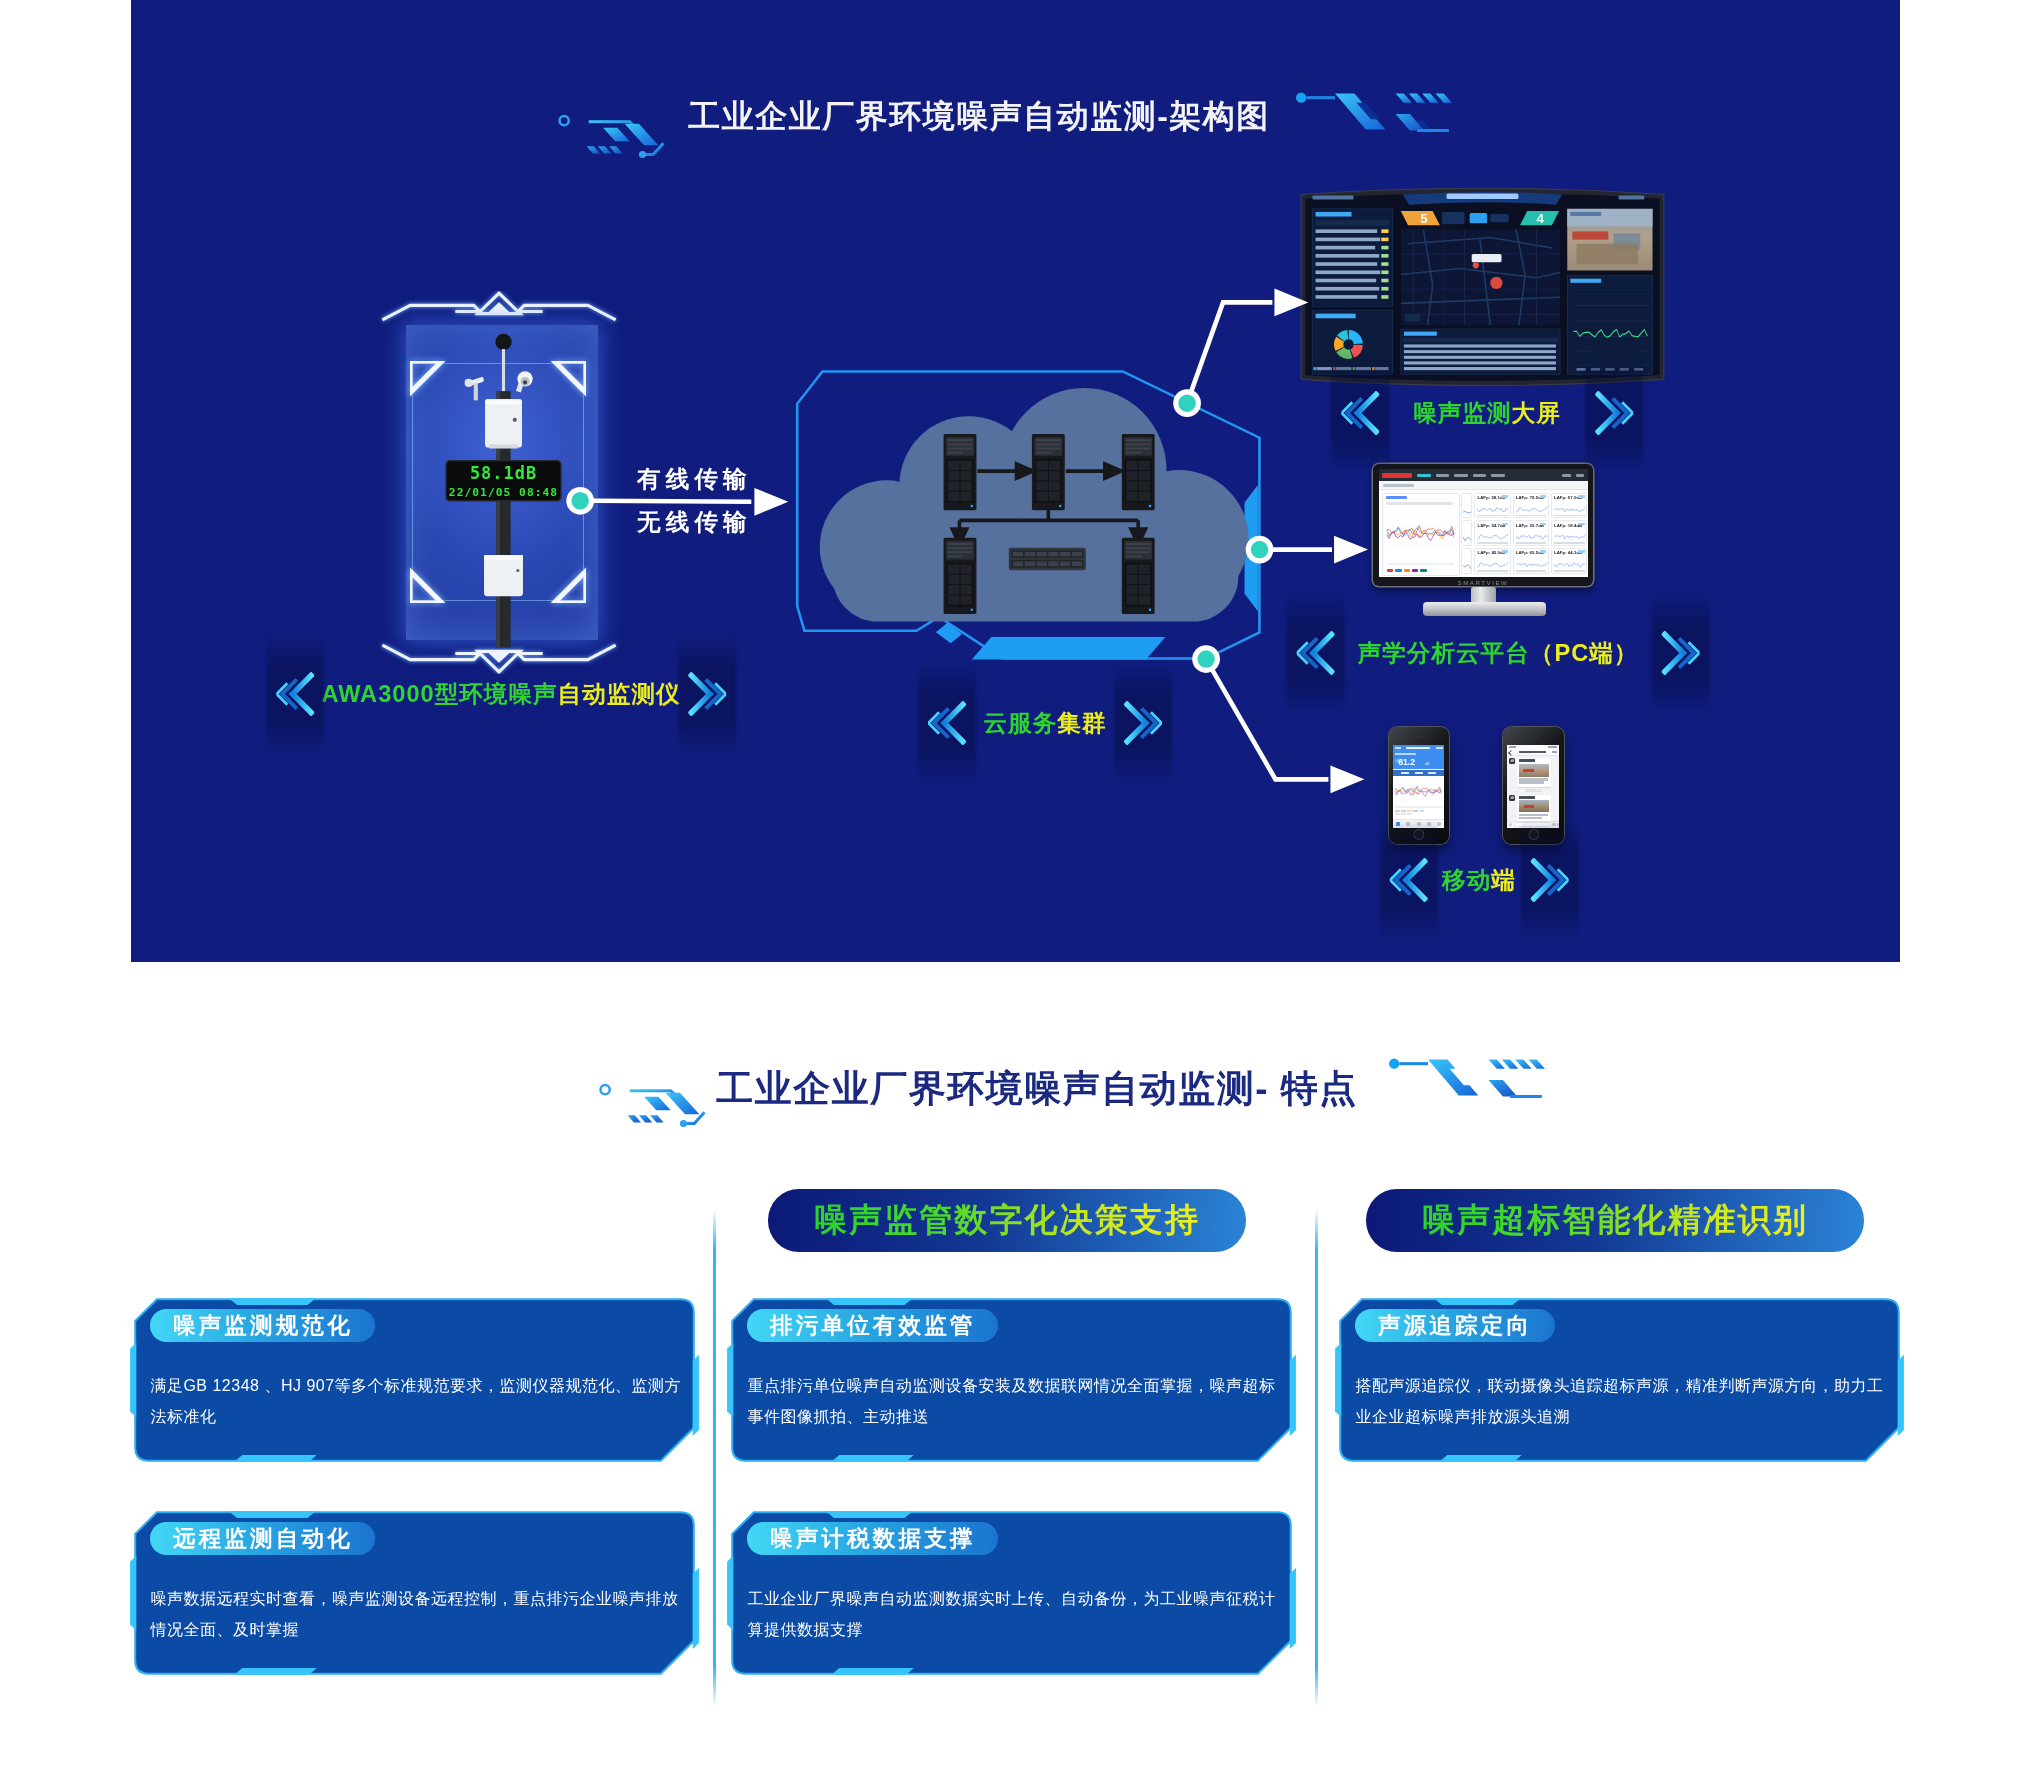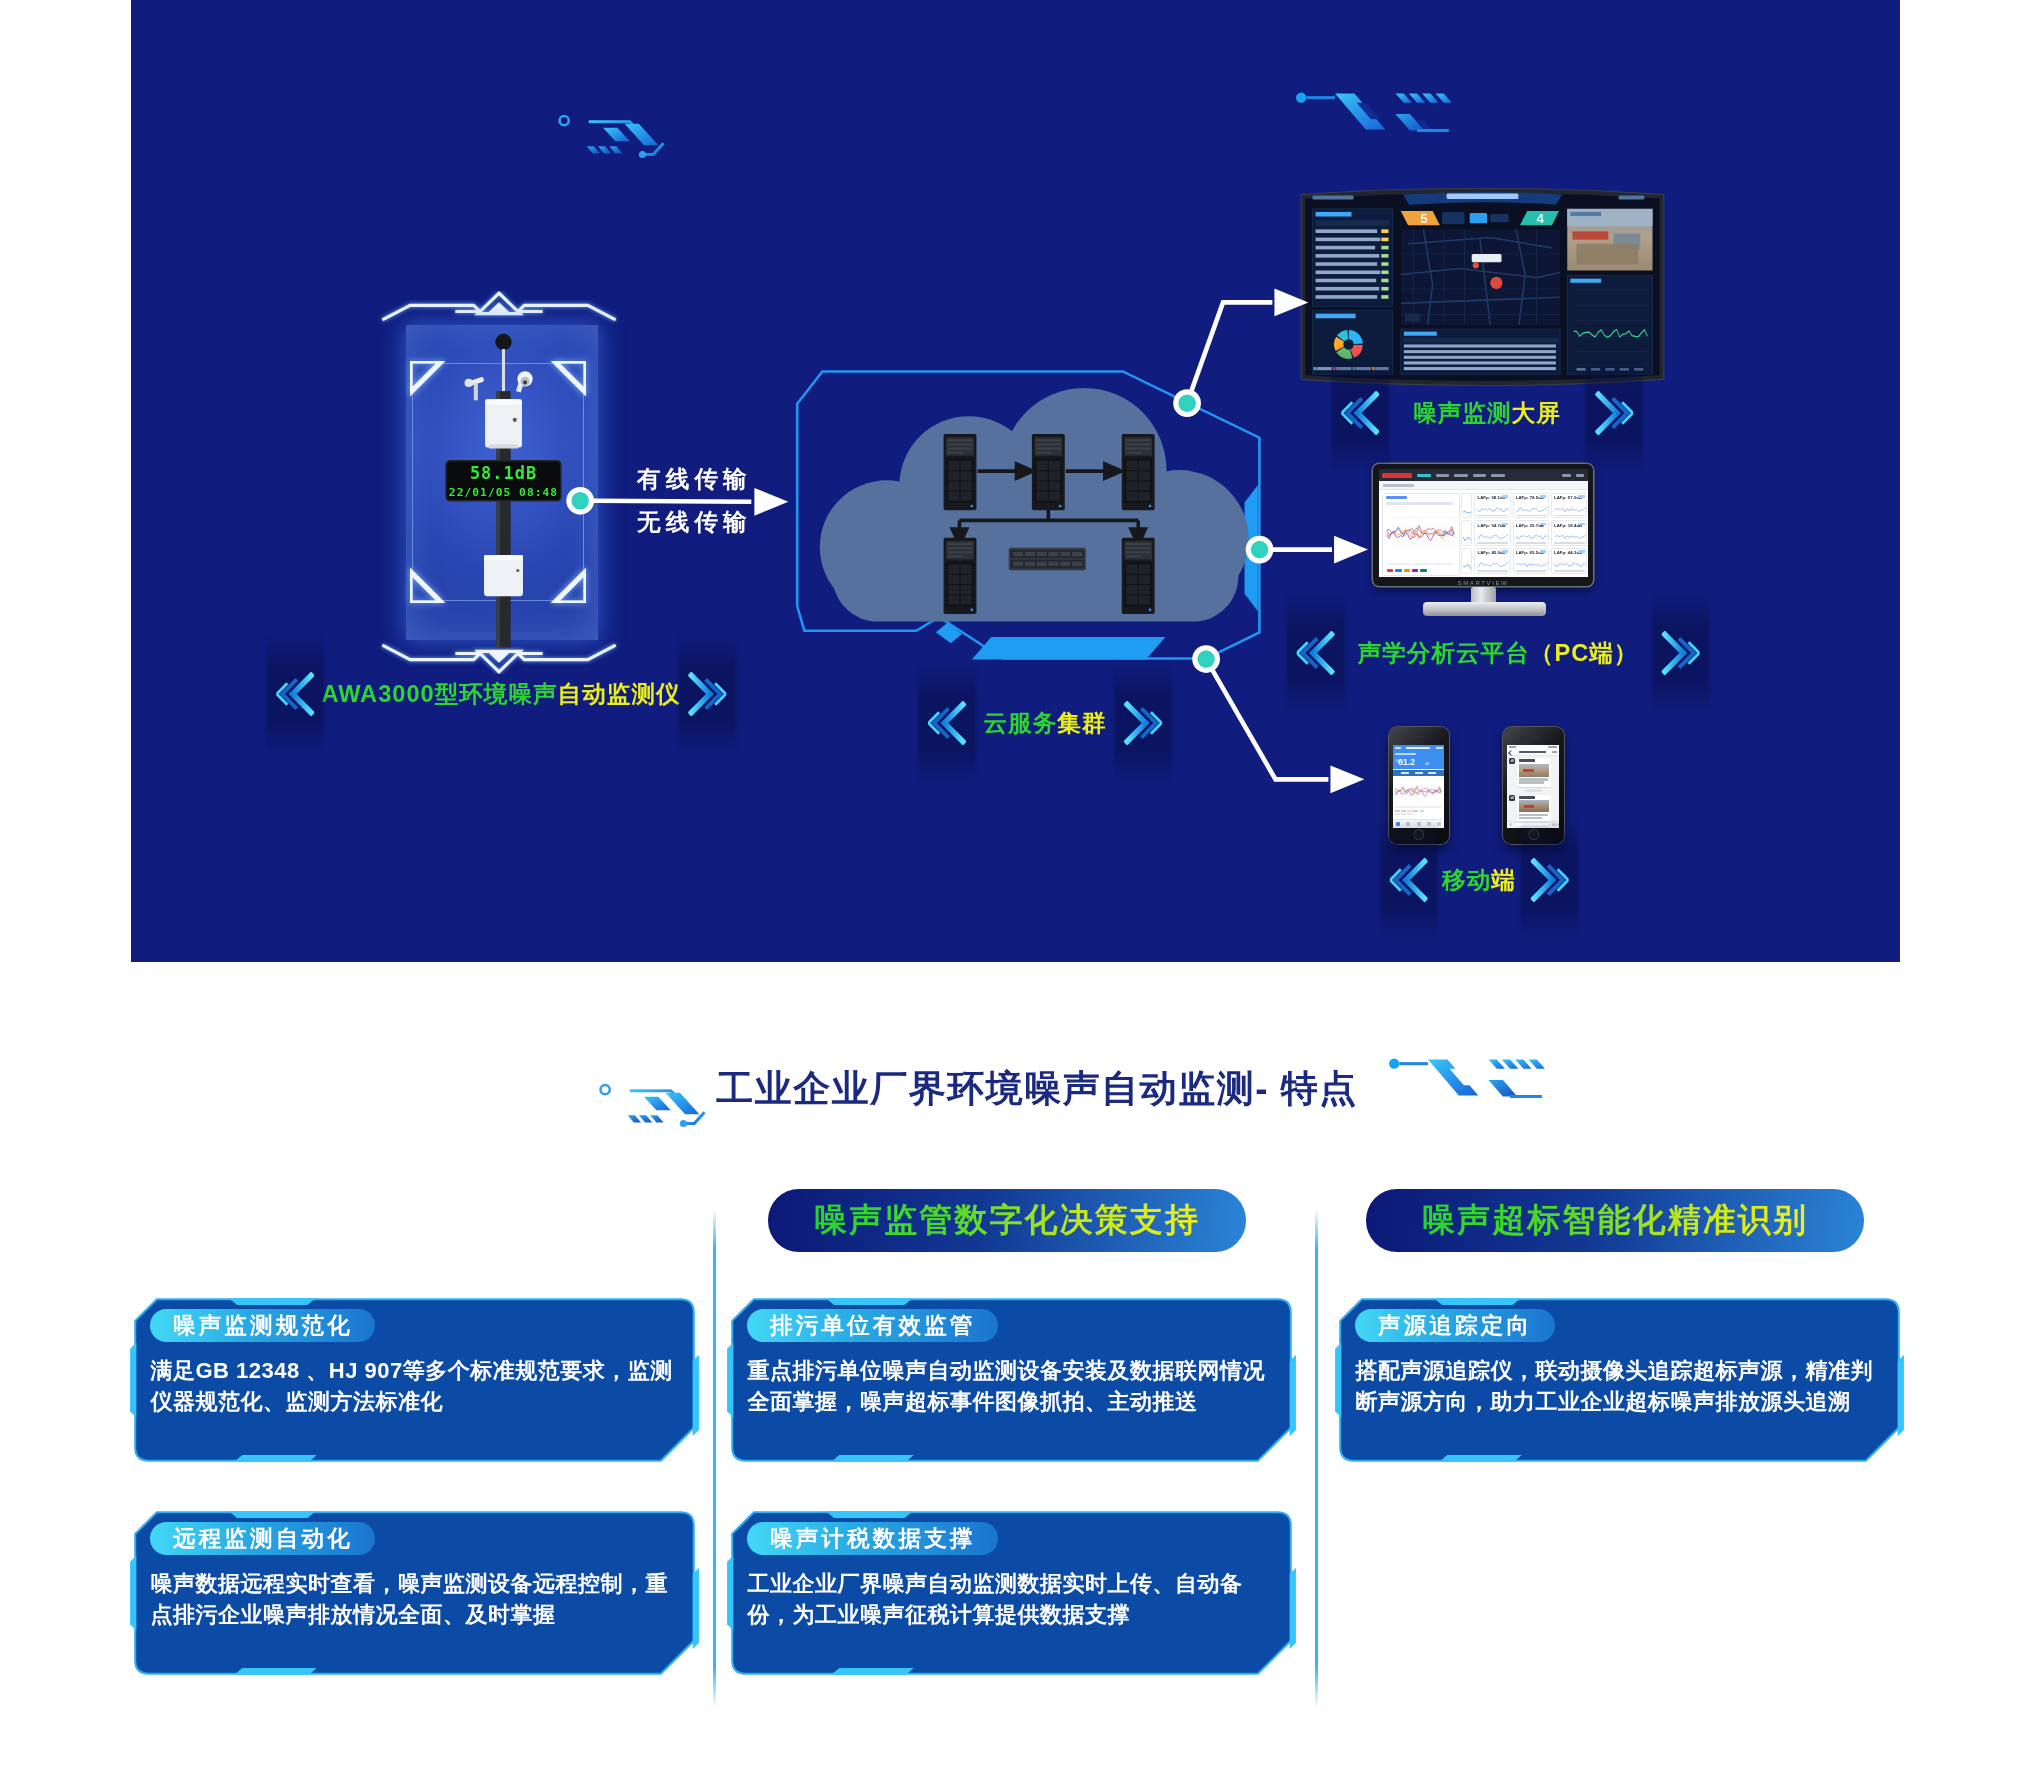--- a/index.html
+++ b/index.html
@@ -144,6 +144,7 @@
     </defs>
   </svg>
 
+  <div id="arch-title" class="abs main-title">工业企业厂界环境噪声自动监测-架构图</div>
   <svg class="abs" style="left:558px;top:101px" width="128" height="67" viewBox="0 0 250 130">
     <circle cx="12" cy="38" r="9" fill="none" stroke="#2f9ff0" stroke-width="5"></circle>
     <path d="M60 40 L140 40 L150 50" fill="none" stroke="url(#circ)" stroke-width="6"></path>

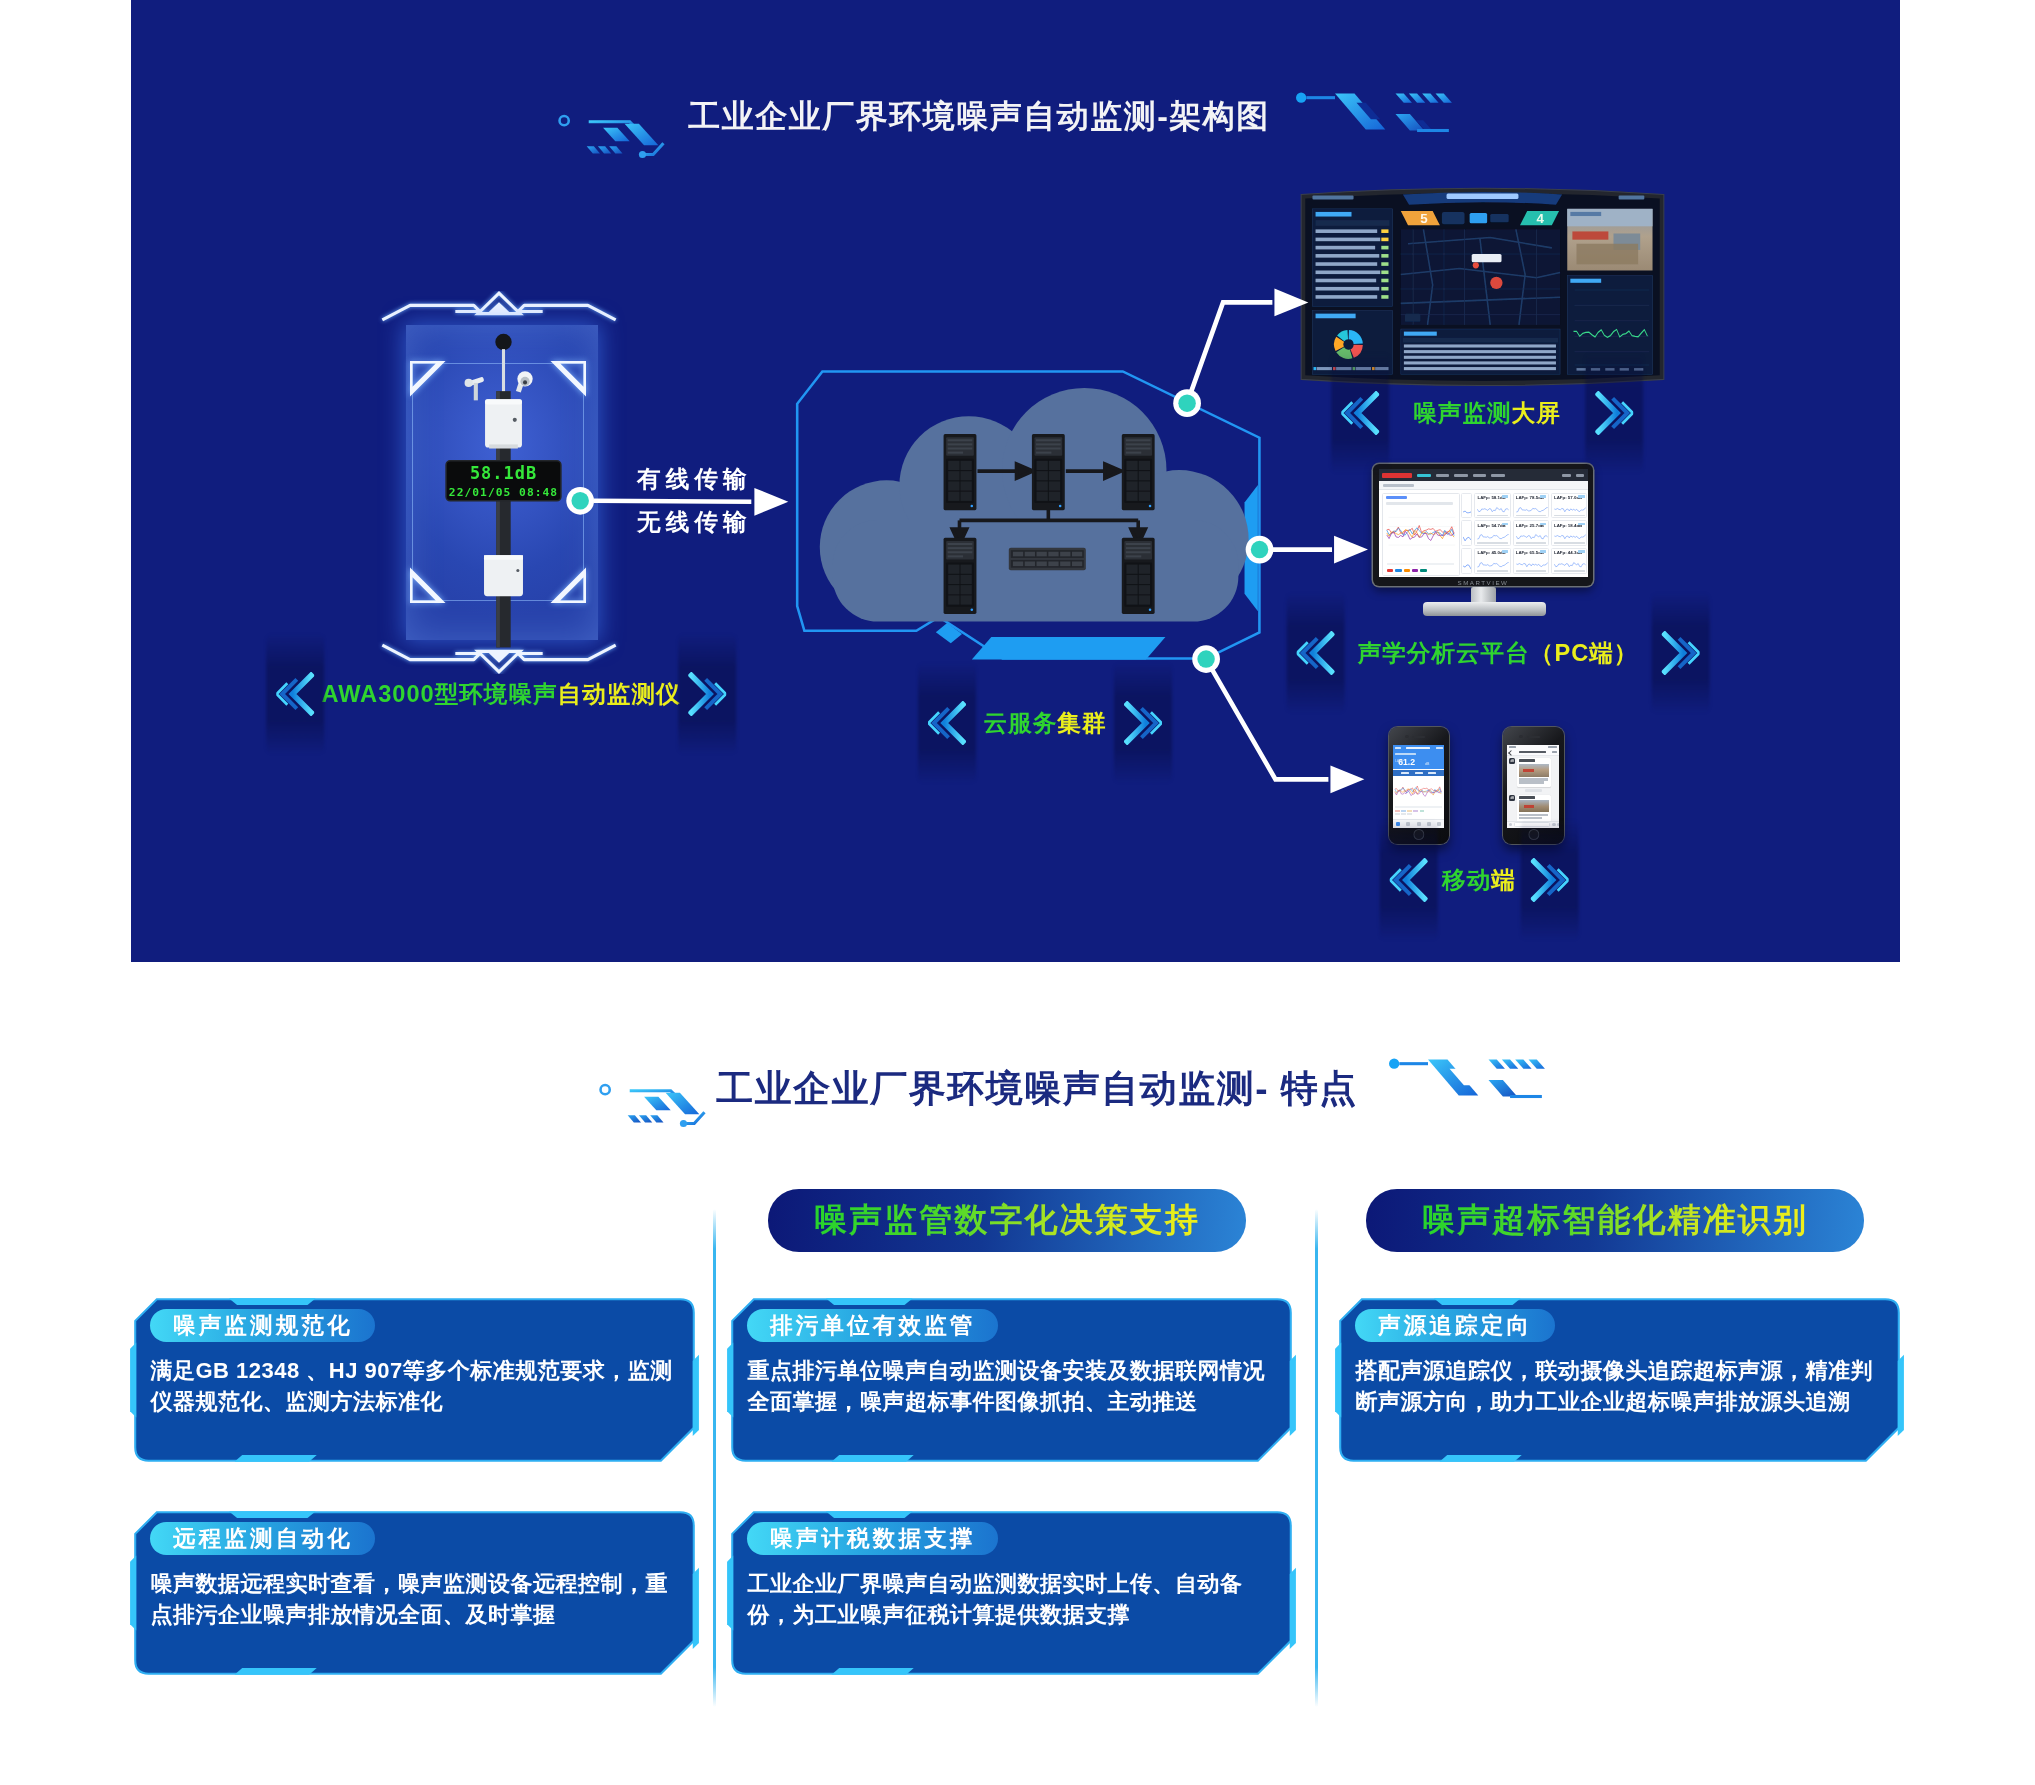--- a/index.html
+++ b/index.html
@@ -77,7 +77,7 @@
   .fcard .badge{position:absolute;left:16.4px;top:11.3px;height:33px;border-radius:16.4px;padding:0 22.6px;
      background:linear-gradient(90deg,#43d8f6 0%,#28a7e2 45%,#1b74cf 100%);
      color:#fff;font-size:22.6px;font-weight:bold;letter-spacing:3.1px;display:flex;align-items:center;white-space:nowrap;}
-  .fcard .body{position:absolute;left:16.4px;top:57px;width:531px;color:#ffffff;font-size:22px;line-height:31px;letter-spacing:0.5px;font-weight:700;}
+  .fcard .body{position:absolute;left:16.4px;top:72px;width:531px;color:#ffffff;font-size:16px;line-height:31px;letter-spacing:0.5px;font-weight:400;}
   .vdivider{position:absolute;width:3.1px;top:1209px;height:498px;
     background:linear-gradient(180deg,rgba(56,182,240,0) 0%,#38b6f0 8%,#38b6f0 92%,rgba(56,182,240,0) 100%);border-radius:1.5px;}
 

